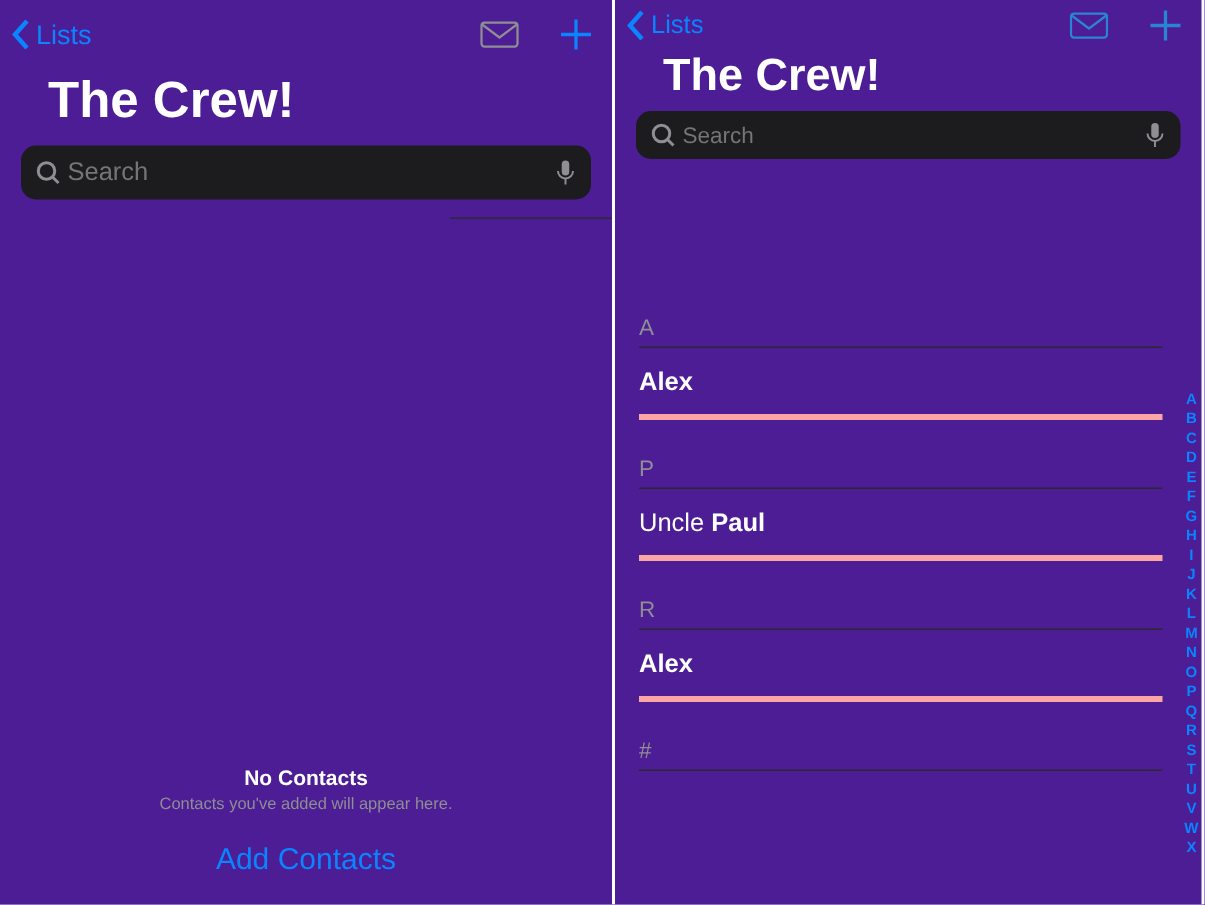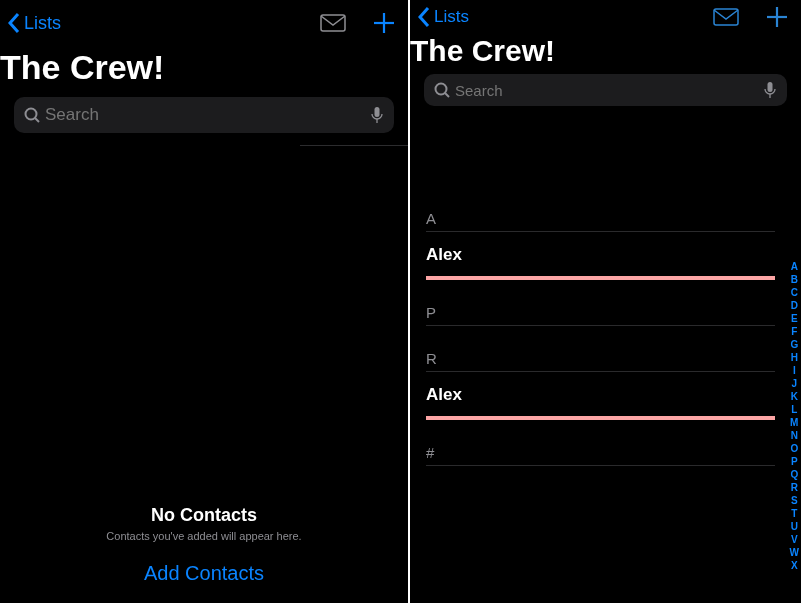--- a/index.html
+++ b/index.html
@@ -15,7 +15,7 @@
   }
   .pane {
     position: relative;
-    background: #000000;
+    background: #4c1d95;
     height: 603px;
     overflow: hidden;
     flex-shrink: 0;

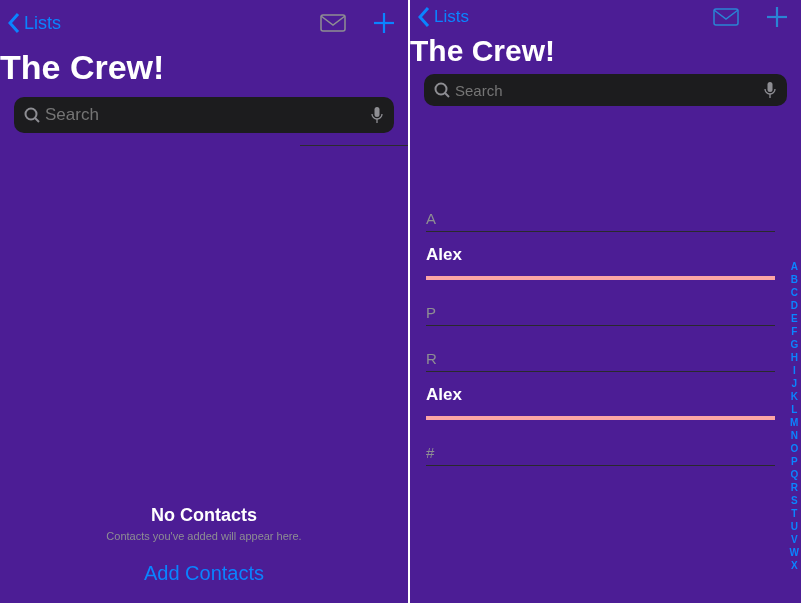--- a/index.html
+++ b/index.html
@@ -54,7 +54,7 @@
   .title {
     color: #fff;
     font-weight: 700;
-    padding-left: 0;
+    padding-left: 32px;
   }
   .pane-left .title { font-size: 34px; margin-top: 6px; }
   .pane-right .title { font-size: 30px; margin-top: 0; }

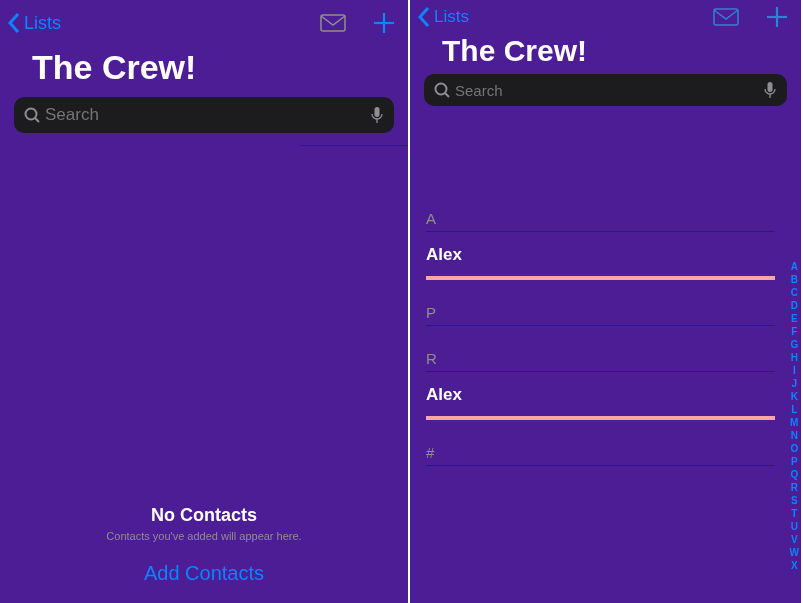--- a/index.html
+++ b/index.html
@@ -253,6 +253,7 @@
 
     <div class="sect-head" style="margin-top:20px">P</div>
     <div class="sect-sep"></div>
+    <div class="row"><span class="light">Uncle </span><strong>Paul</strong></div>
 
     <div class="sect-head" style="margin-top:20px">R</div>
     <div class="sect-sep"></div>

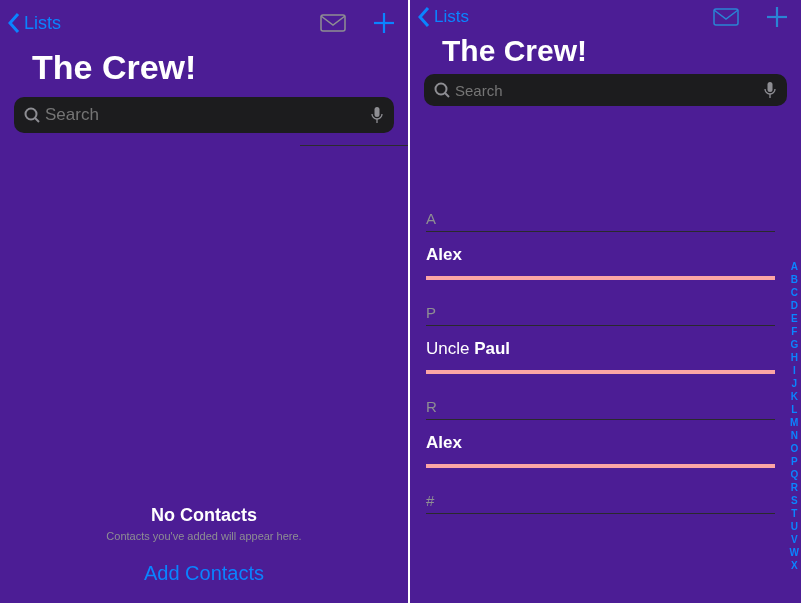--- a/index.html
+++ b/index.html
@@ -109,7 +109,7 @@
   }
   .empty h2 {
     color: #fff;
-    font-size: 18px;
+    font-size: 14px;
     font-weight: 700;
     margin: 0 0 4px 0;
     text-align: center;

